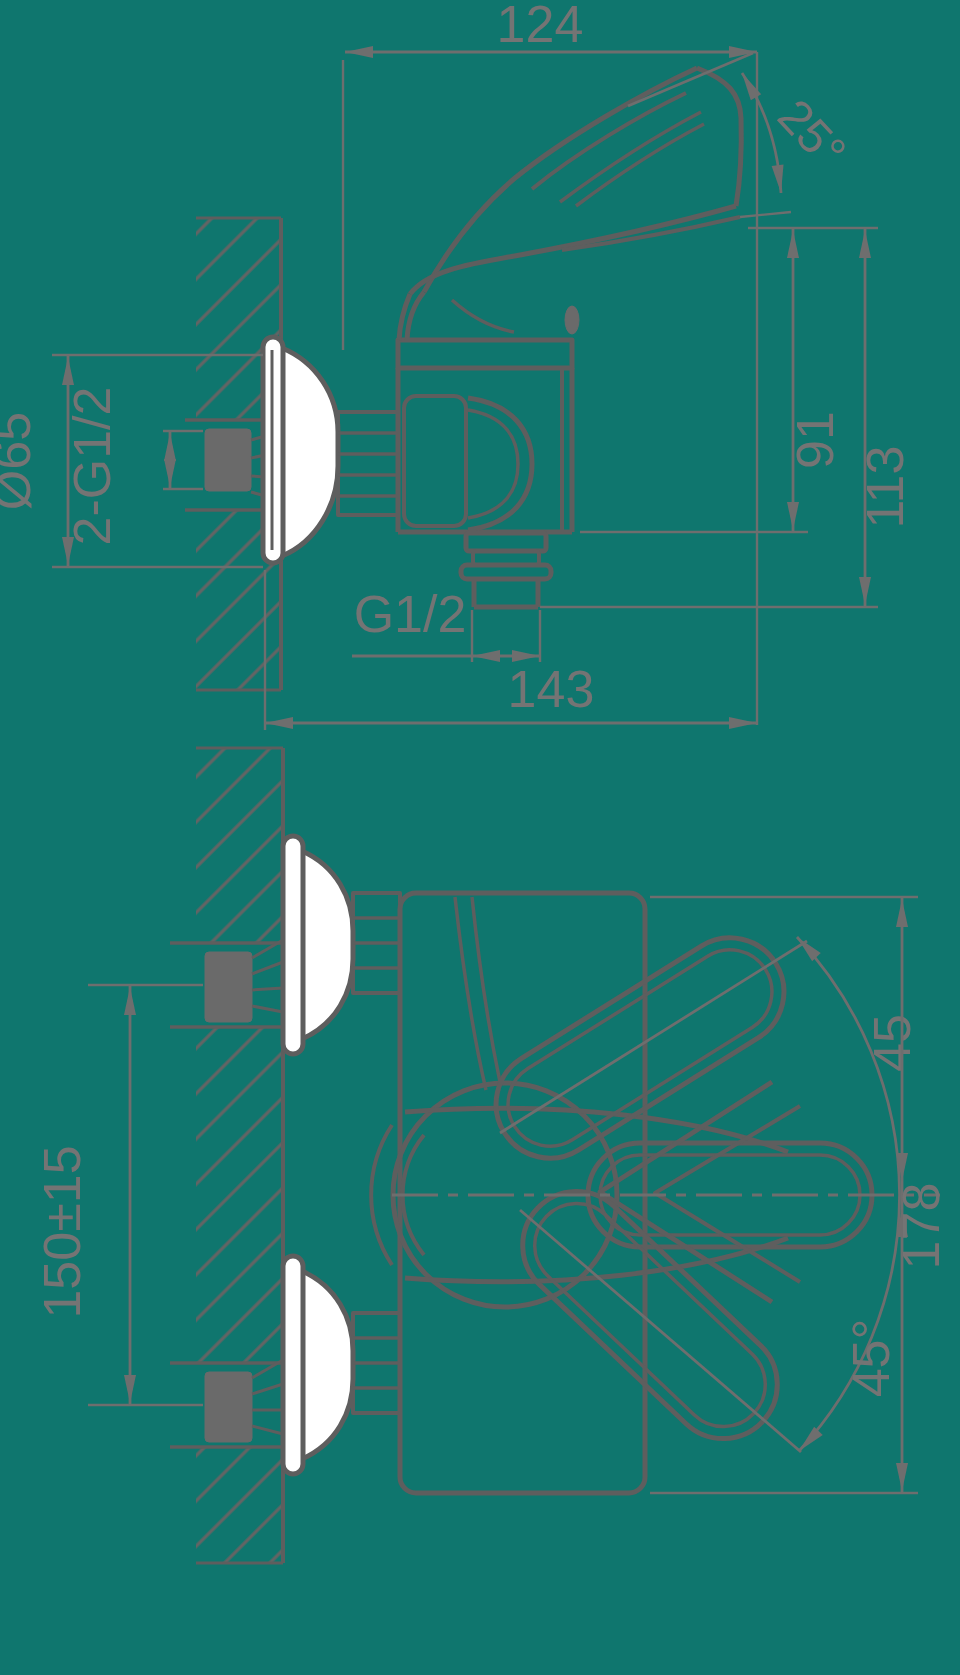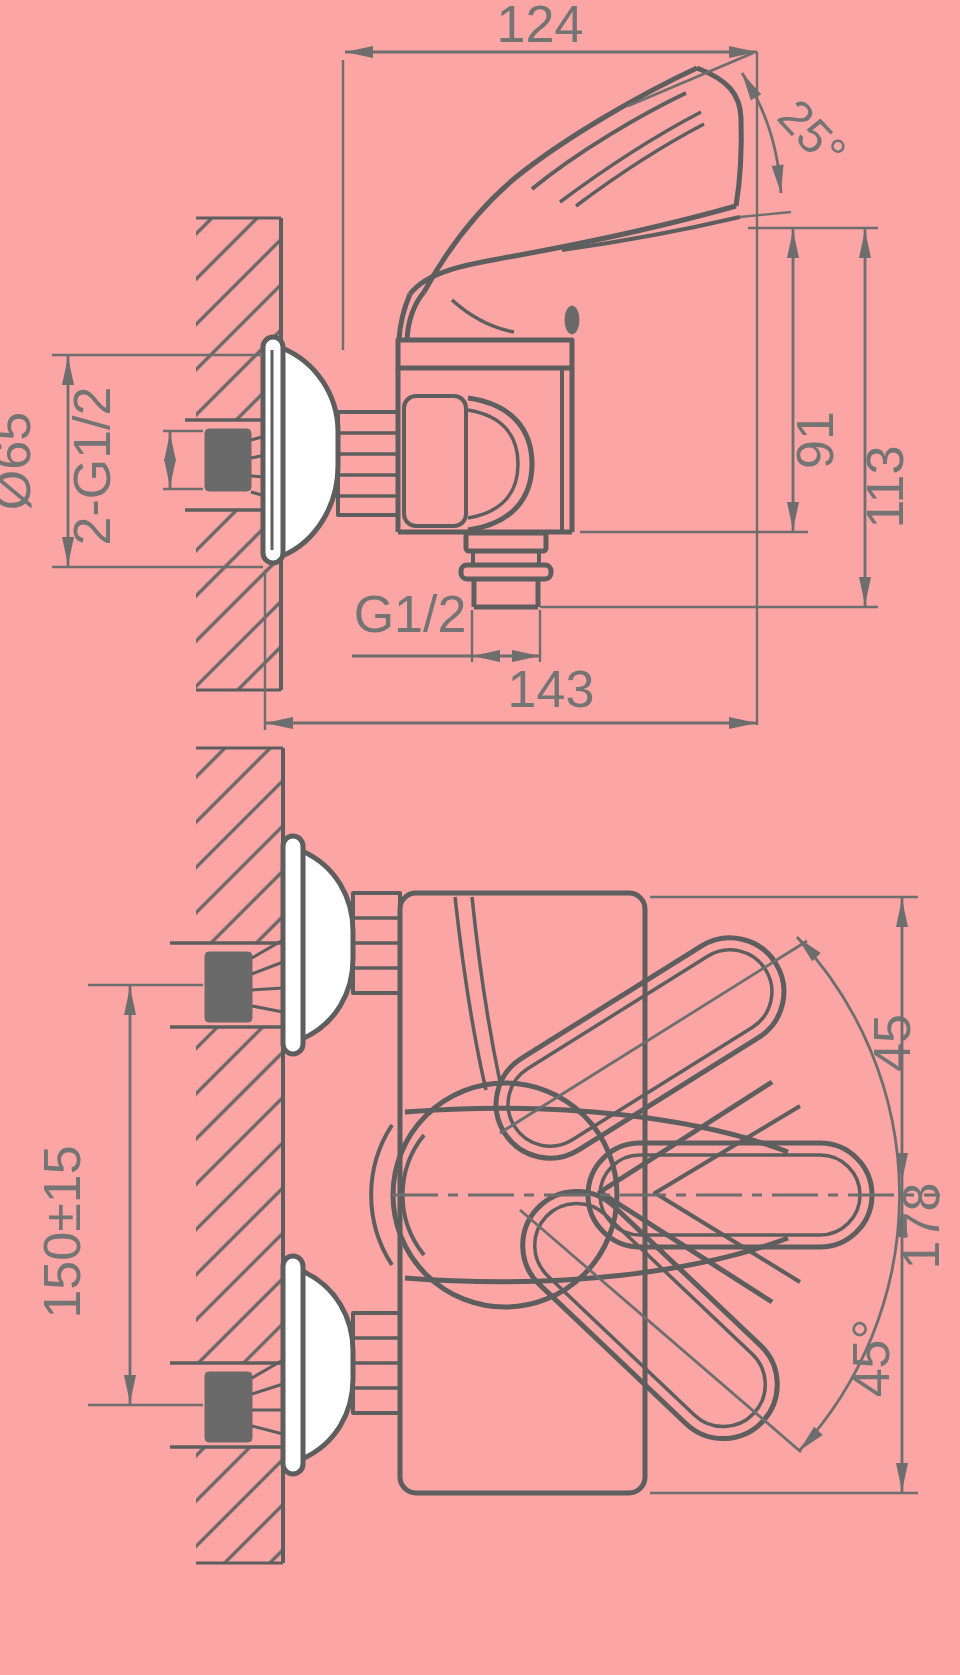--- a/index.html
+++ b/index.html
@@ -3,7 +3,7 @@
 <meta charset="utf-8">
 <style>
   html,body{margin:0;padding:0;background:#ffffff;}
-  .stage{width:960px;height:1675px;background:#fca5a5;position:relative;font-family:"Liberation Sans",sans-serif;}
+  .stage{width:960px;height:1675px;background:#0f766e;position:relative;font-family:"Liberation Sans",sans-serif;}
   svg{display:block;}
   svg *{vector-effect:none;}
   .ln{fill:none;stroke:#5e5e5e;stroke-linejoin:round;}

